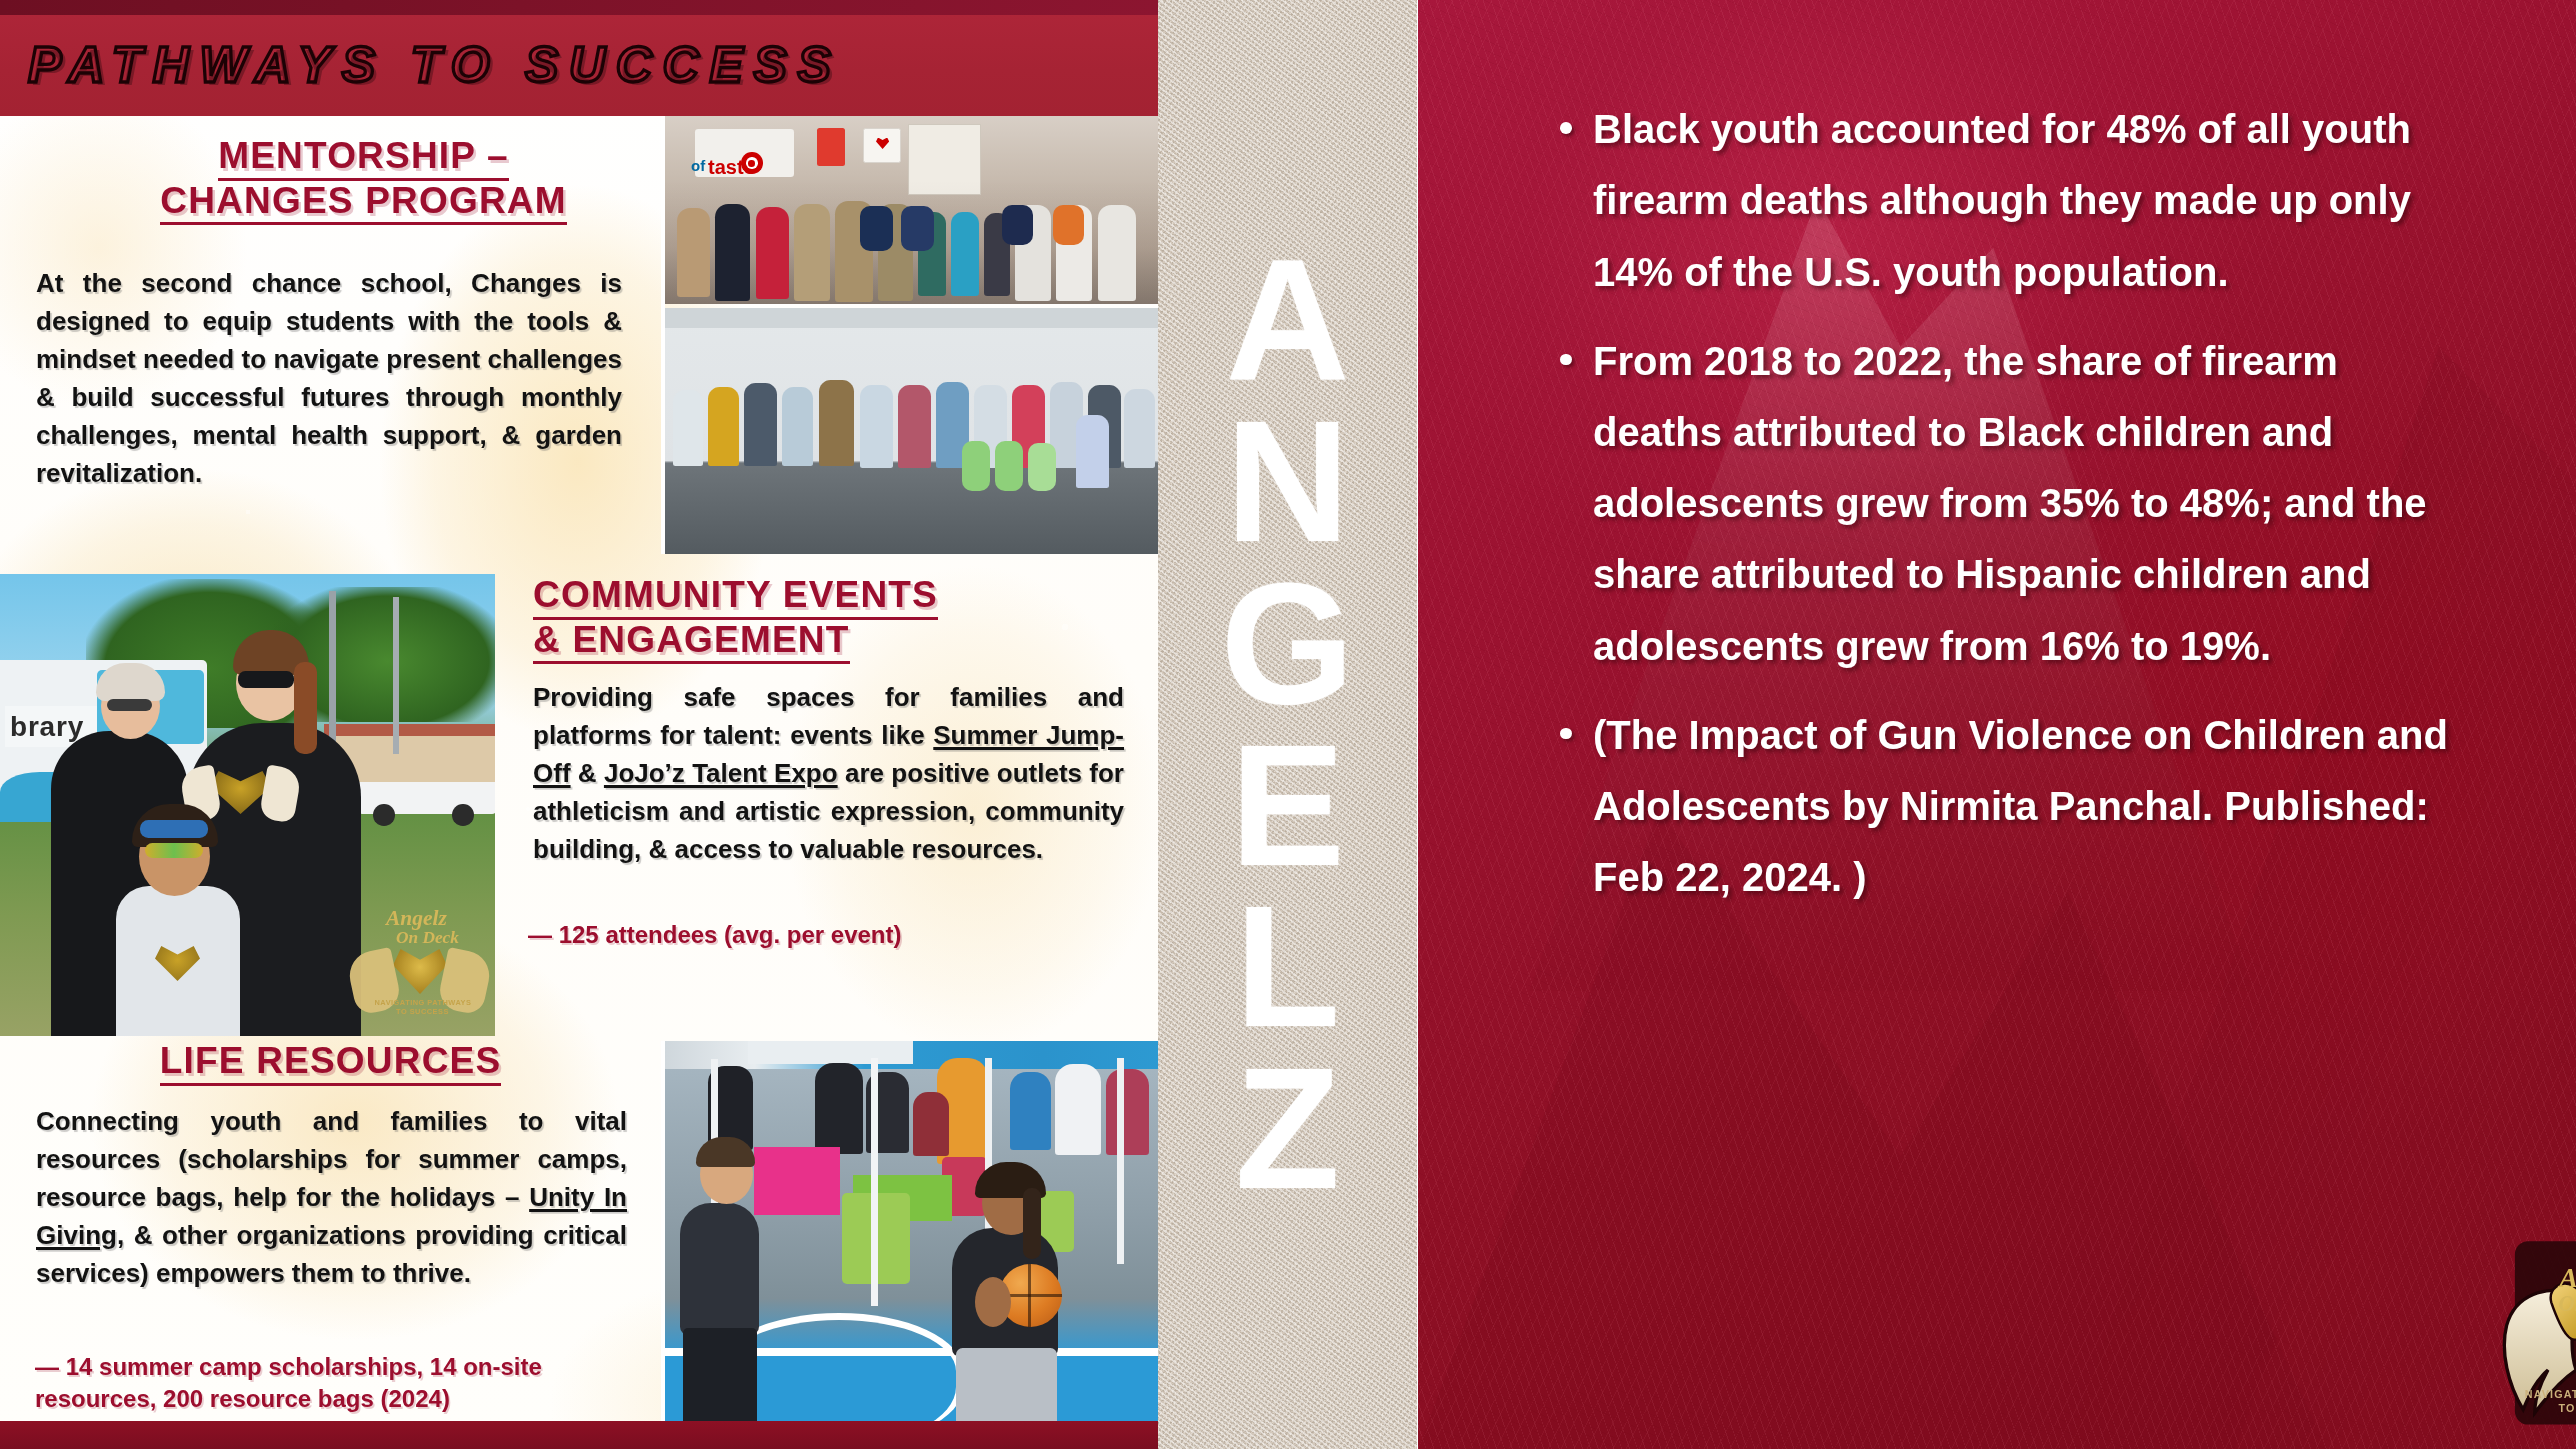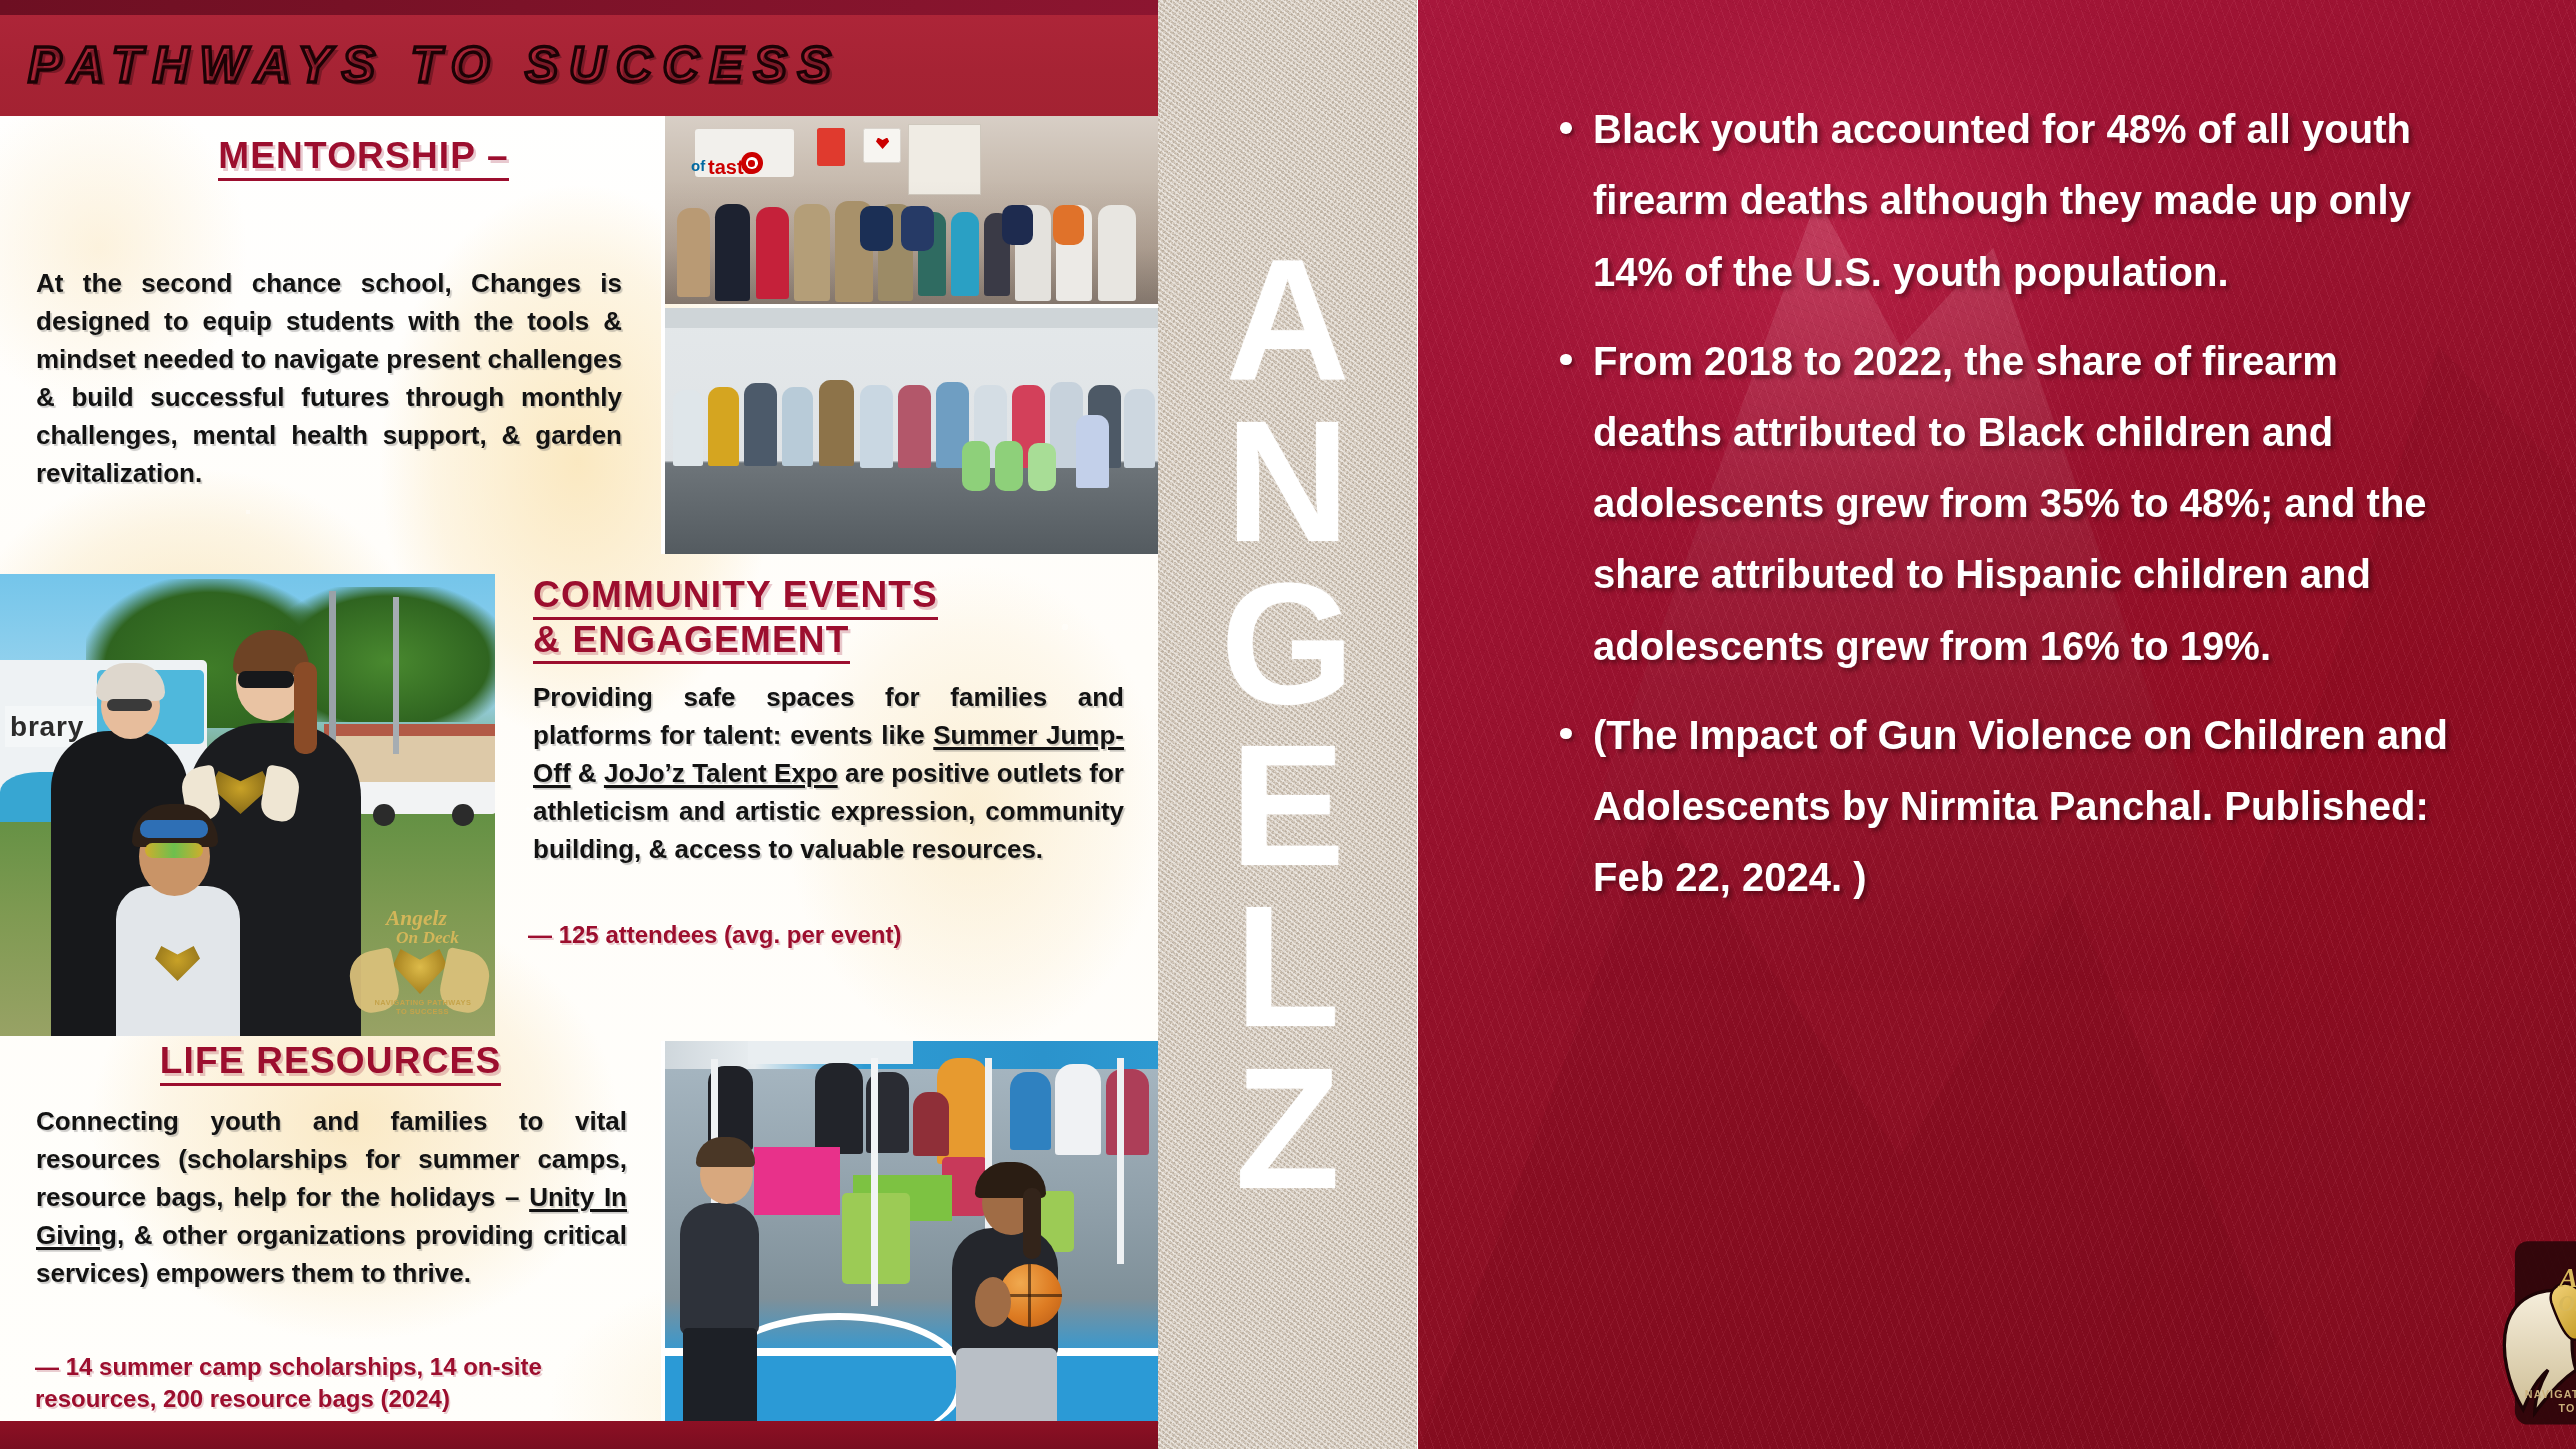--- a/index.html
+++ b/index.html
@@ -169,6 +169,7 @@
 
       <div class="s1-head sec-h">
         <span class="u">MENTORSHIP –</span><br>
+        <span class="u">CHANGES PROGRAM</span>
       </div>
       <div class="s1-text sec-body">At the second chance school, Changes is designed to equip students with the tools &amp; mindset needed to navigate present challenges &amp; build successful futures through monthly challenges, mental health support, &amp; garden revitalization.</div>
 

